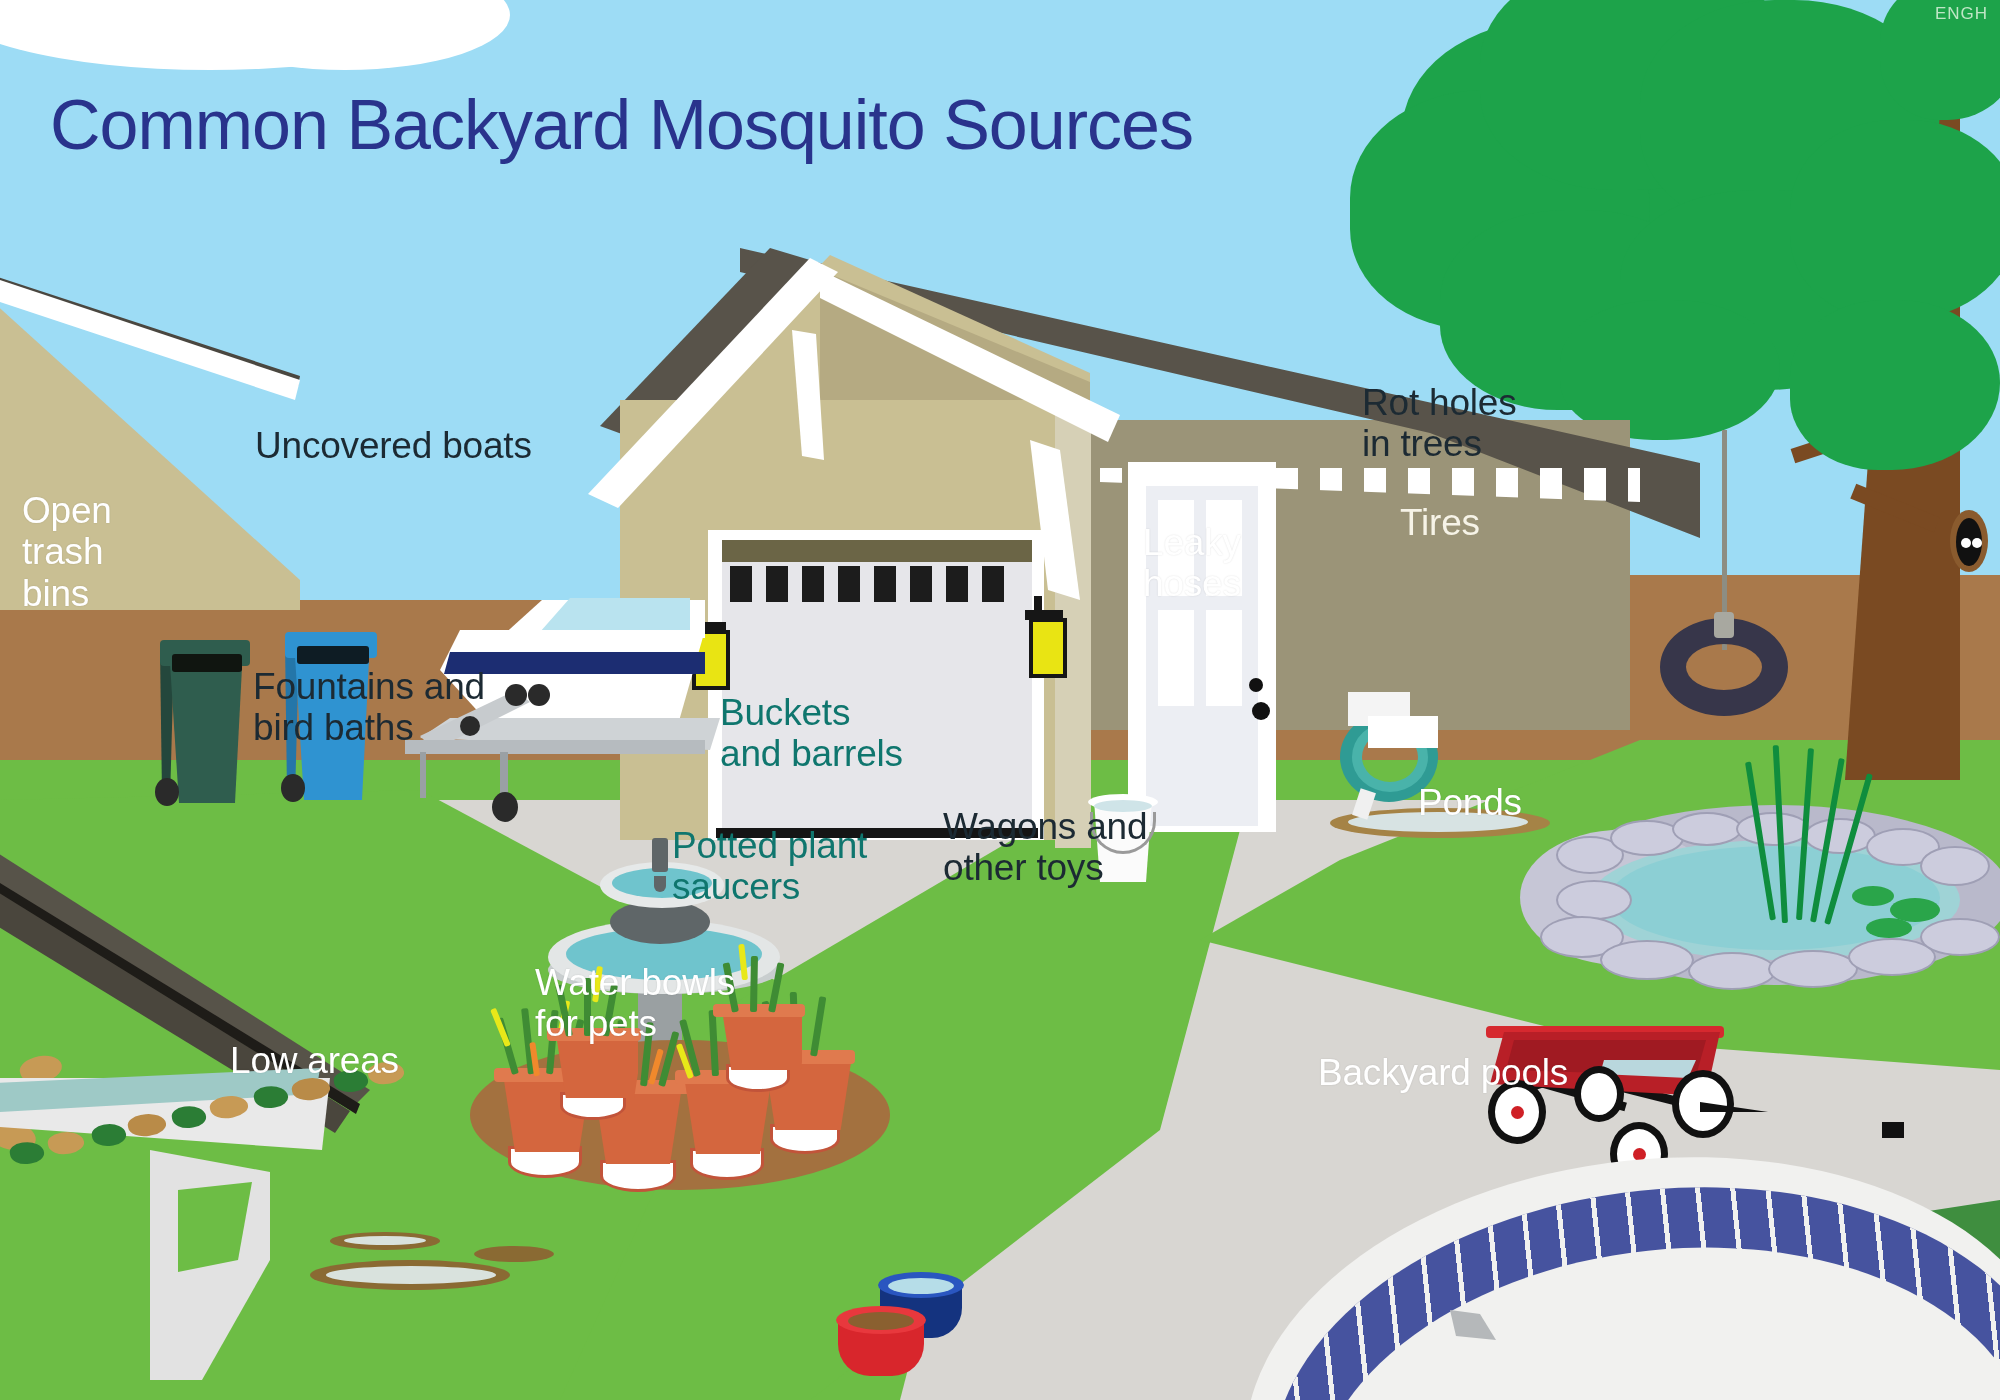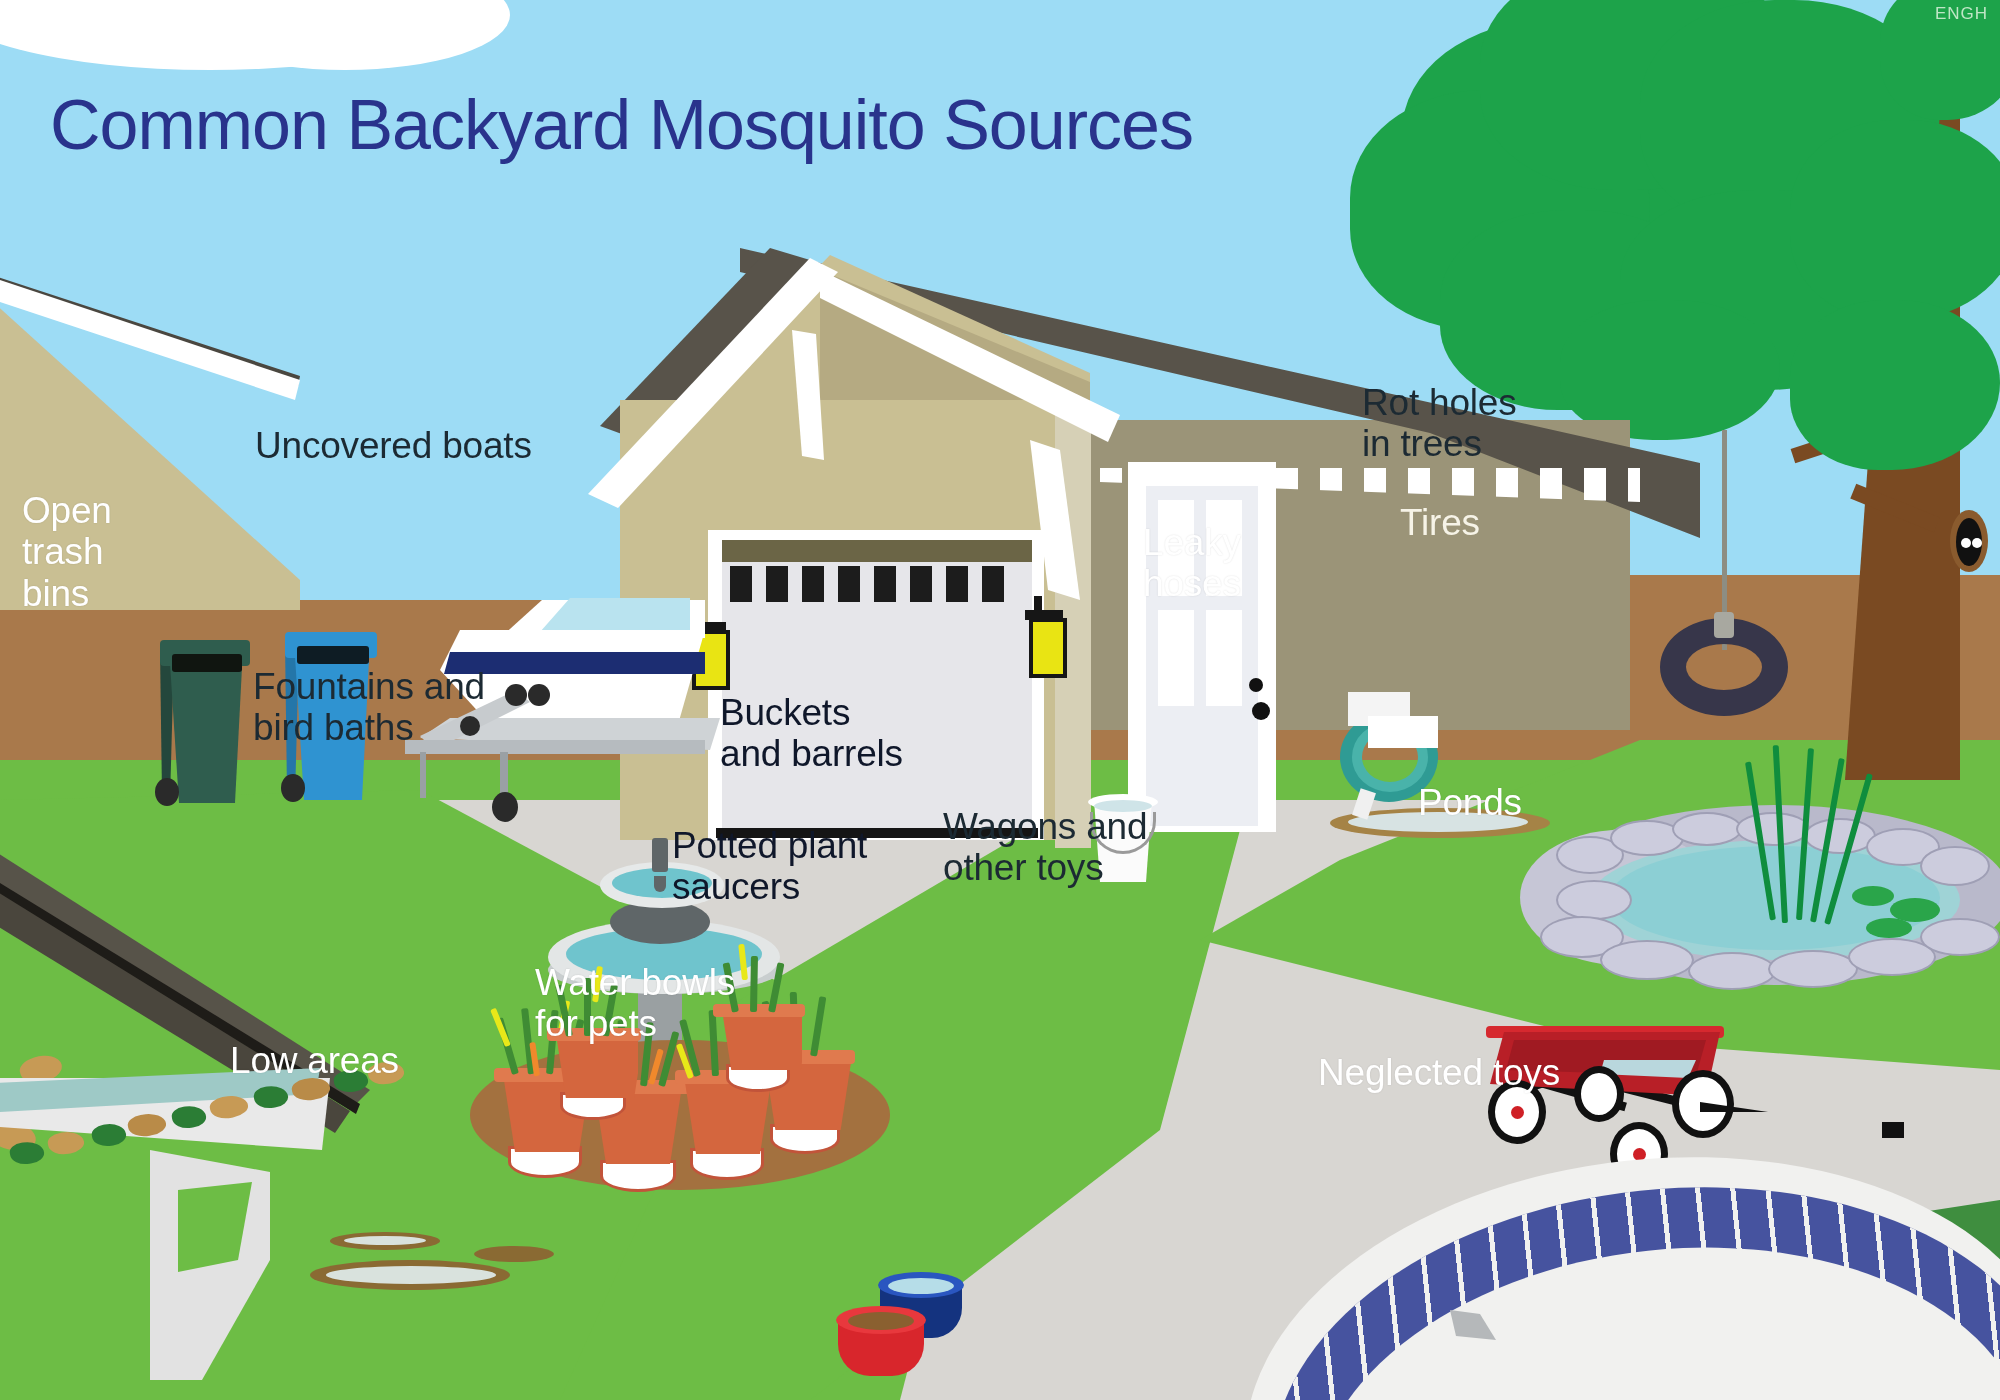--- a/index.html
+++ b/index.html
@@ -250,7 +250,7 @@
   .dark{color:#1c2a33;}
   .white{color:#ffffff;text-shadow:0 0 2px rgba(0,0,0,.12);}
   .cream{color:#f6f3e7;}
-  .ltgrn{color:#0f172a;}
+  .ltgrn{color:#0f766e;}
 
   #title{left:50px;top:86px;font-size:70px;color:#29338c;letter-spacing:-1px;}
   #watermark{right:12px;top:4px;font-size:17px;color:#bfe6c6;letter-spacing:1px;}

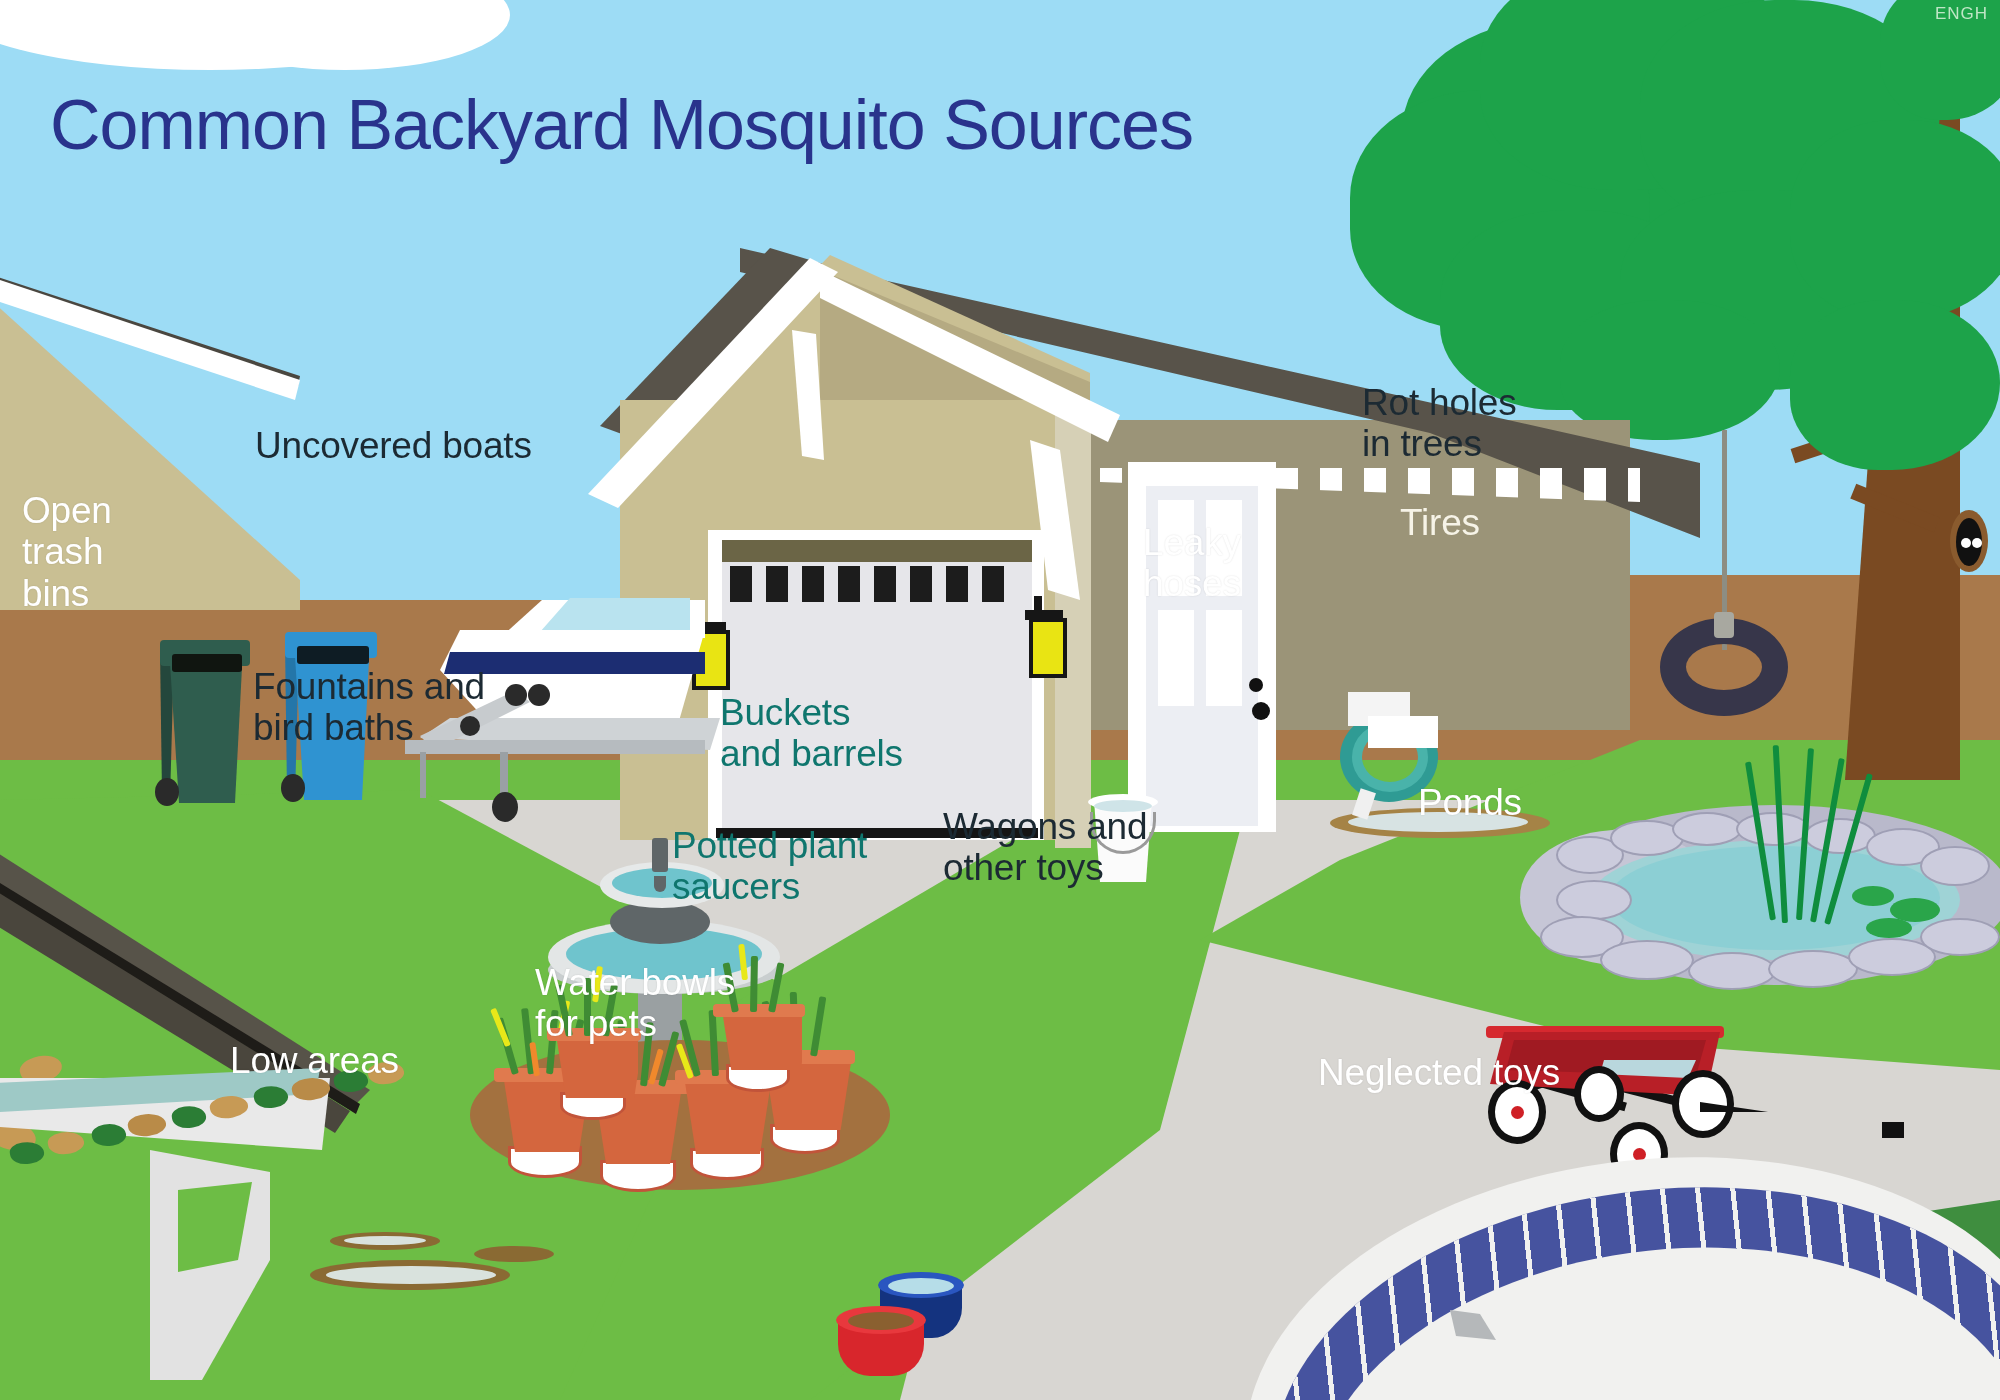--- a/index.html
+++ b/index.html
@@ -574,7 +574,7 @@
 in trees</div>
   <div class="abs lbl cream" id="lblTires">Tires</div>
   <div class="abs lbl white" id="lblPonds">Ponds</div>
-  <div class="abs lbl white" id="lblPools">Neglected toys</div>
+  <div class="abs lbl white" id="lblPools">Backyard pools</div>
 
 </div>
 

